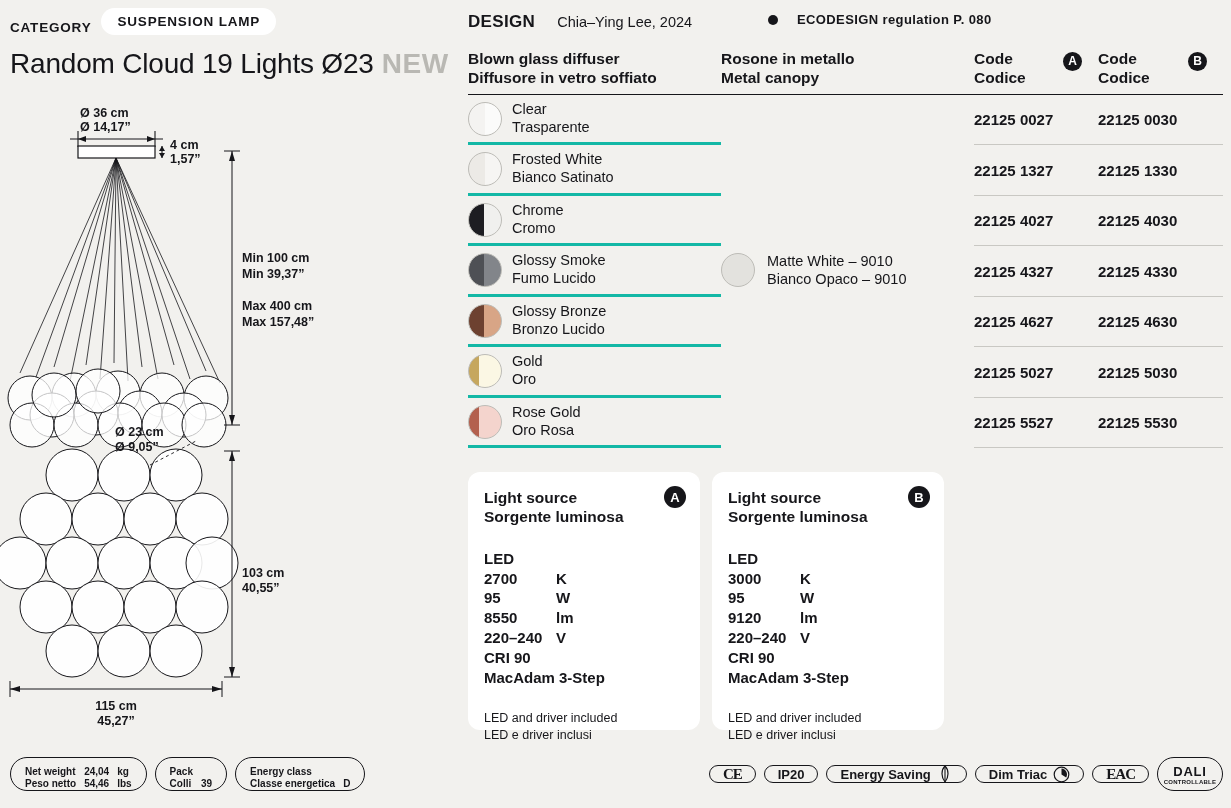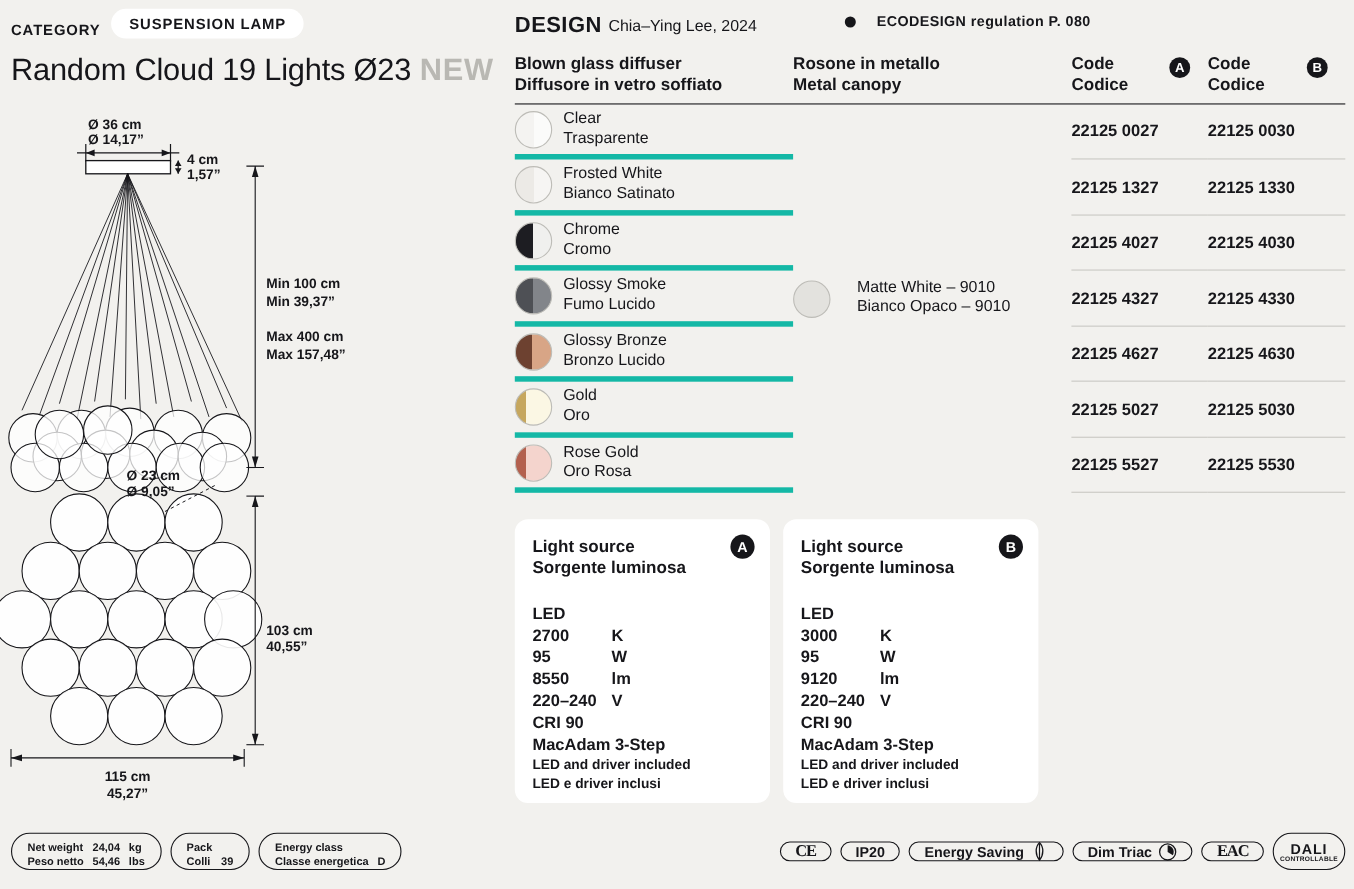--- a/index.html
+++ b/index.html
@@ -26,7 +26,7 @@
   .title-new { font-size:28px; font-weight:bold; color:#b9b8b3; letter-spacing:.02em; }
 
   .design-row { position:absolute; left:468px; top:12px; display:flex; align-items:center; gap:0; width:760px; }
-  .design-label { font-size:20px; font-weight:bold; letter-spacing:.02em; }
+  .design-label { font-size:17px; font-weight:bold; letter-spacing:.02em; }
   .design-name { font-size:14.5px; font-weight:400; margin-left:6px; }
   .eco { position:absolute; left:768px; top:12px; display:flex; align-items:center; gap:7px; }
   .eco-dot { width:10px; height:10px; border-radius:50%; background:#16161a; display:inline-block; }

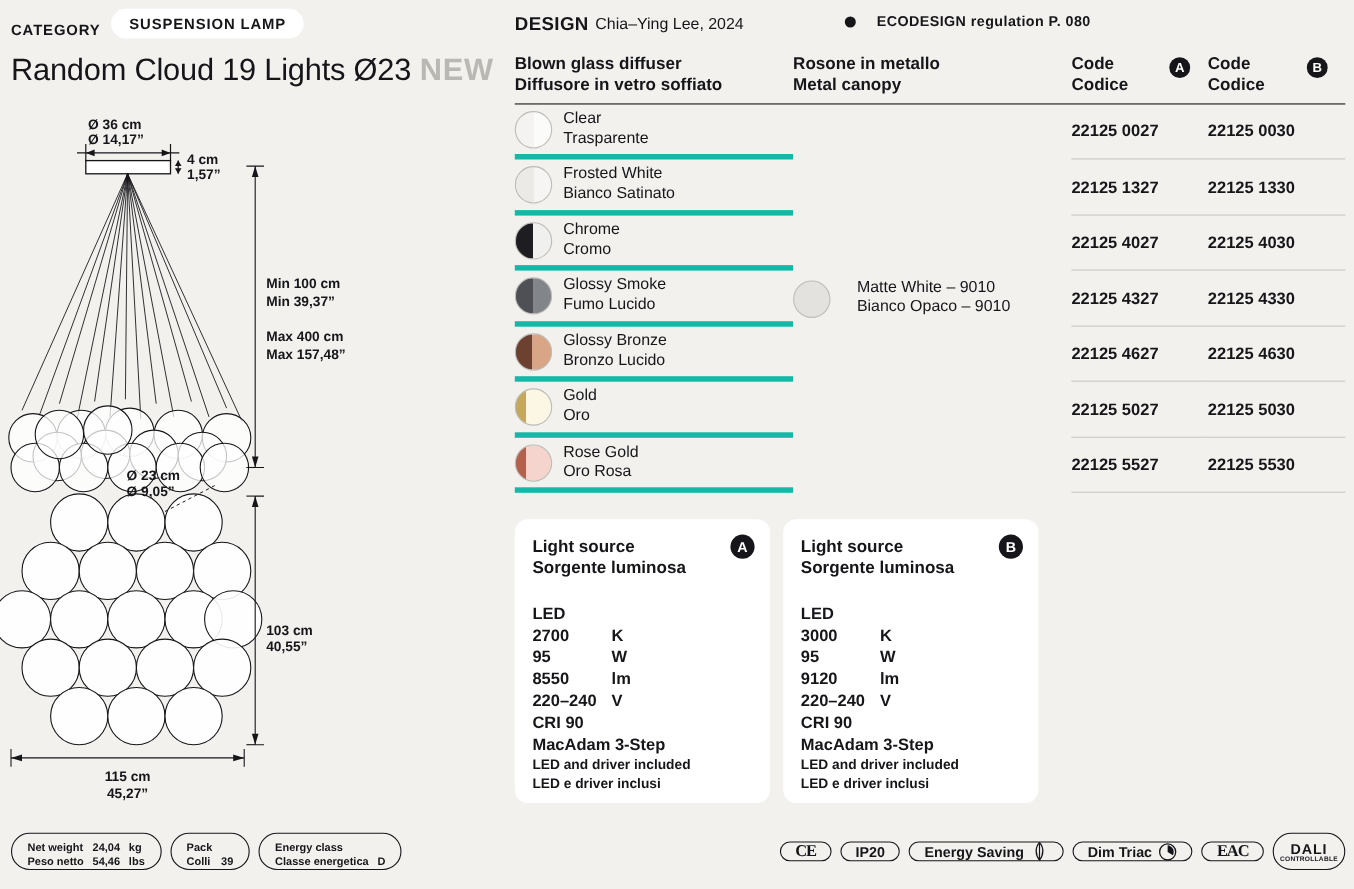--- a/index.html
+++ b/index.html
@@ -27,7 +27,7 @@
 
   .design-row { position:absolute; left:468px; top:12px; display:flex; align-items:center; gap:0; width:760px; }
   .design-label { font-size:17px; font-weight:bold; letter-spacing:.02em; }
-  .design-name { font-size:14.5px; font-weight:400; margin-left:6px; }
+  .design-name { font-size:14.5px; font-weight:400; margin-left:22px; }
   .eco { position:absolute; left:768px; top:12px; display:flex; align-items:center; gap:7px; }
   .eco-dot { width:10px; height:10px; border-radius:50%; background:#16161a; display:inline-block; }
   .eco-text { font-size:13px; font-weight:bold; letter-spacing:.03em;margin-left:12px; }

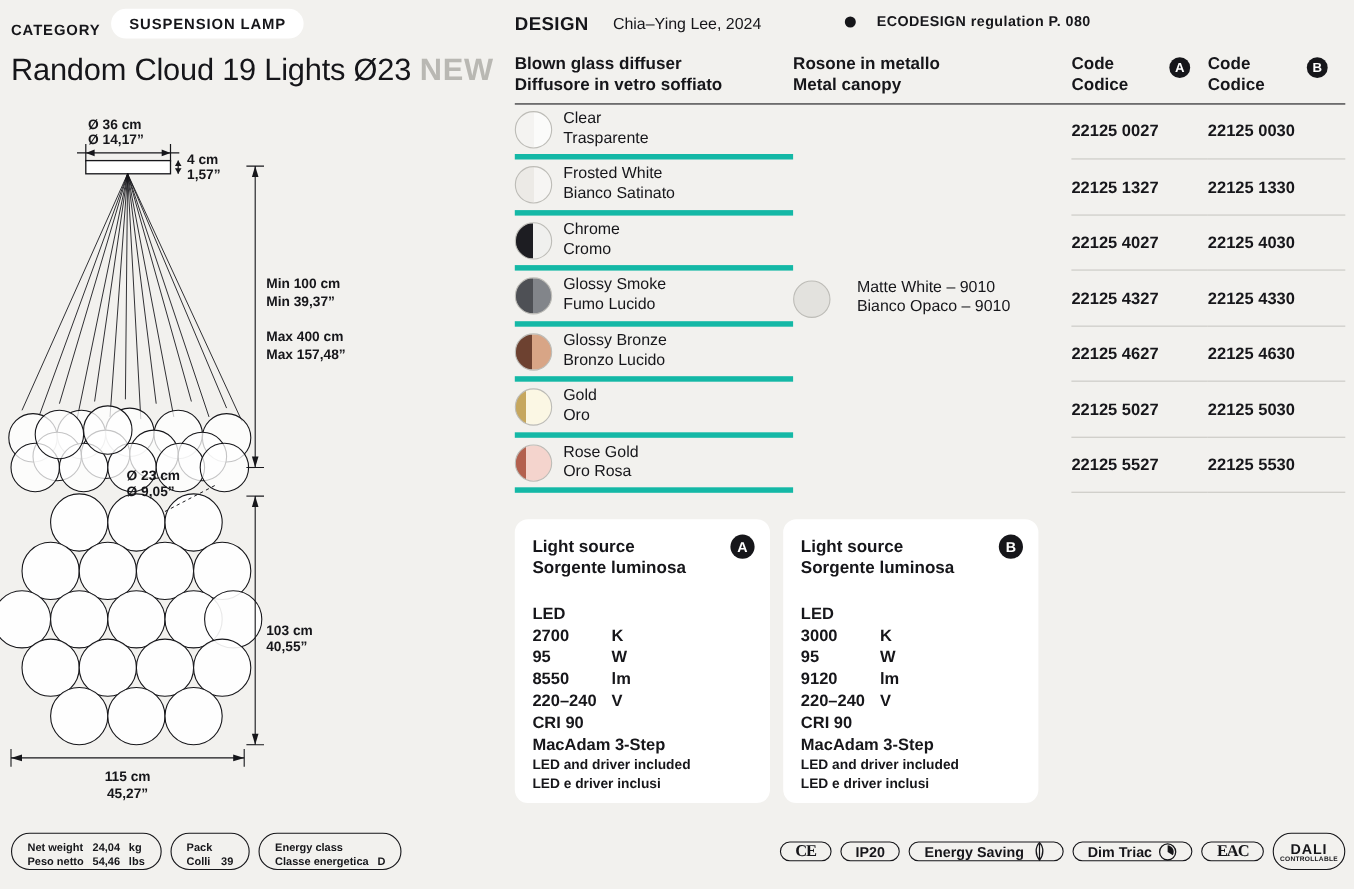--- a/index.html
+++ b/index.html
@@ -51,7 +51,7 @@
   }
   .rows { position:relative; }
   .row { display:flex; align-items:center; height:50.5px; }
-  .cell-diff { width:253px; height:100%; display:flex; align-items:center; gap:10px; border-bottom:5px solid #14b8a6; }
+  .cell-diff { width:253px; height:100%; display:flex; align-items:center; gap:10px; border-bottom:3px solid #14b8a6; }
   .swatch { width:34px; height:34px; border-radius:50%; flex:none; border:1px solid #bdbcb7; }
   .lbl { font-size:14.5px; line-height:1.24; }
   .lbl .l1 { font-weight:400; }

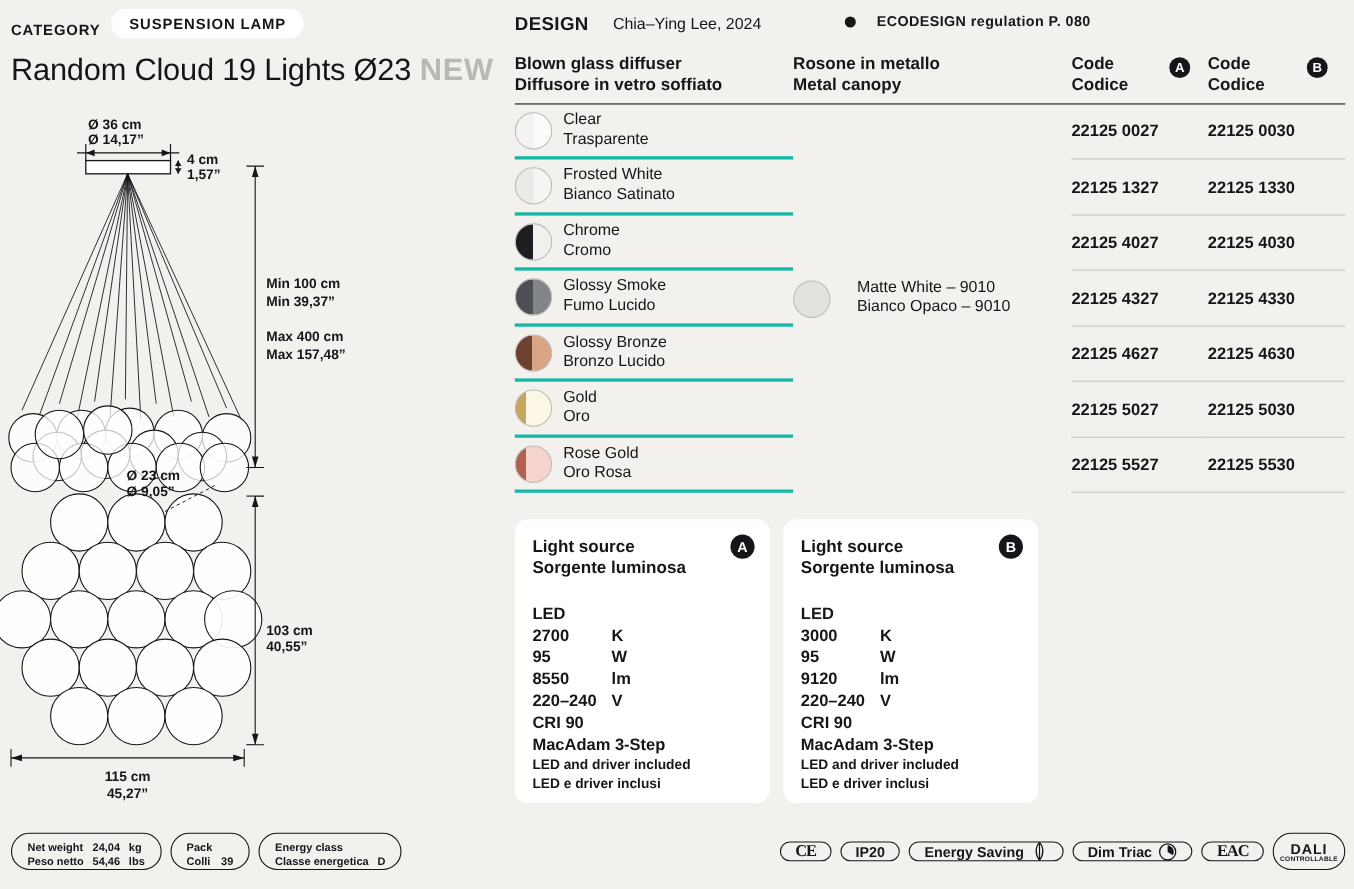--- a/index.html
+++ b/index.html
@@ -64,7 +64,7 @@
     position:absolute; left:253px; top:0; width:253px; height:353px;
     display:flex; align-items:center; gap:12px;
   }
-  .canopy-inner { display:flex; align-items:flex-end; gap:24px; }
+  .canopy-inner { display:flex; align-items:flex-start; gap:12px; }
 
   
   .cards { position:absolute; left:468px; top:472px; display:flex; gap:12px; }

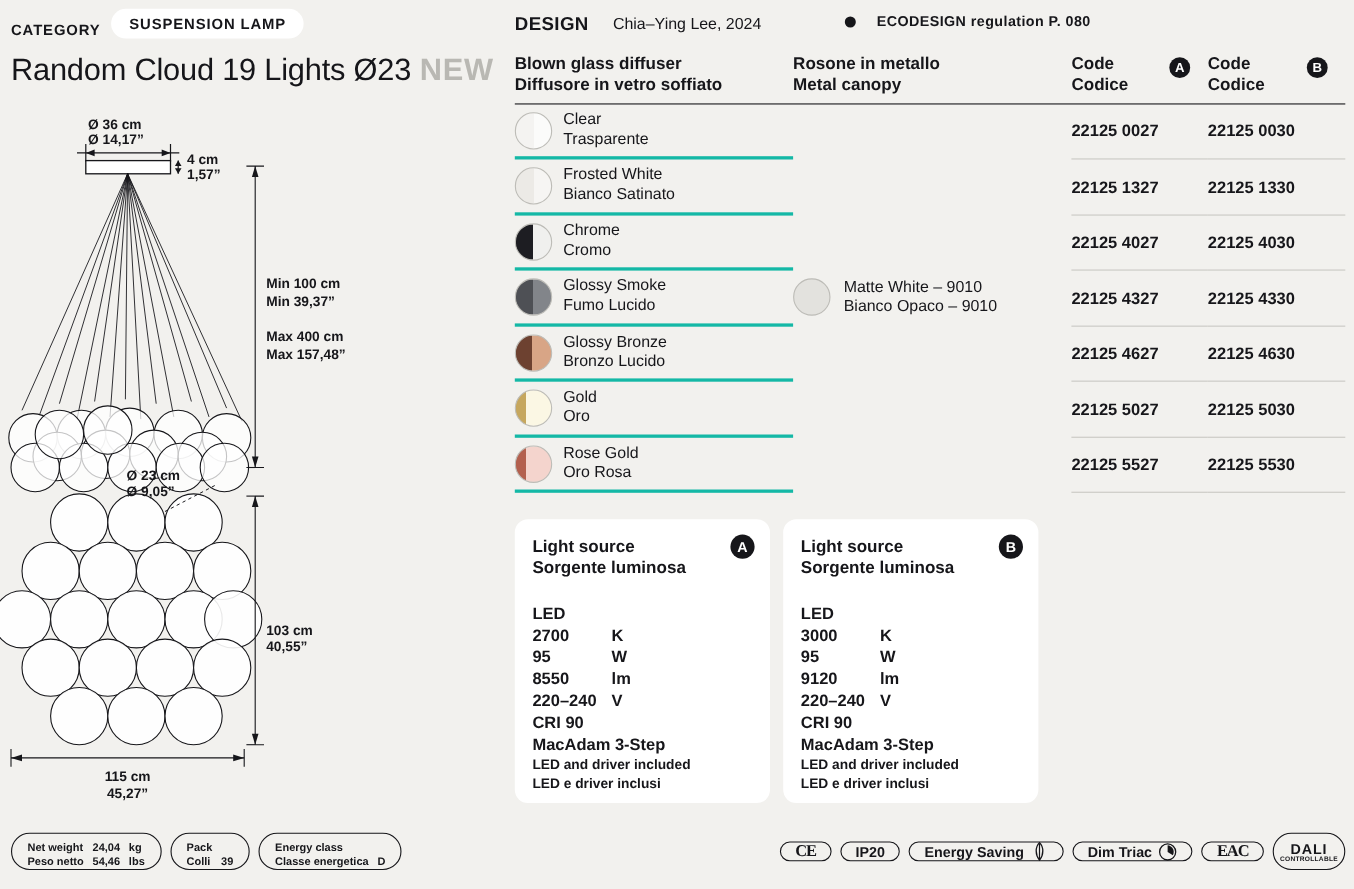--- a/index.html
+++ b/index.html
@@ -75,7 +75,7 @@
   .spec { margin-top:22px; }
   .spec-line { display:flex; font-size:15px; font-weight:bold; line-height:1.32; }
   .spec-line .v { width:72px; }
-  .spec-note { margin-top:0; font-size:12.5px; line-height:1.33;font-weight:bold; }
+  .spec-note { margin-top:23px; font-size:12.5px; line-height:1.33; }
 
   
   .footer-left { position:absolute; left:10px; top:757px; display:flex; gap:8px; align-items:center; }

